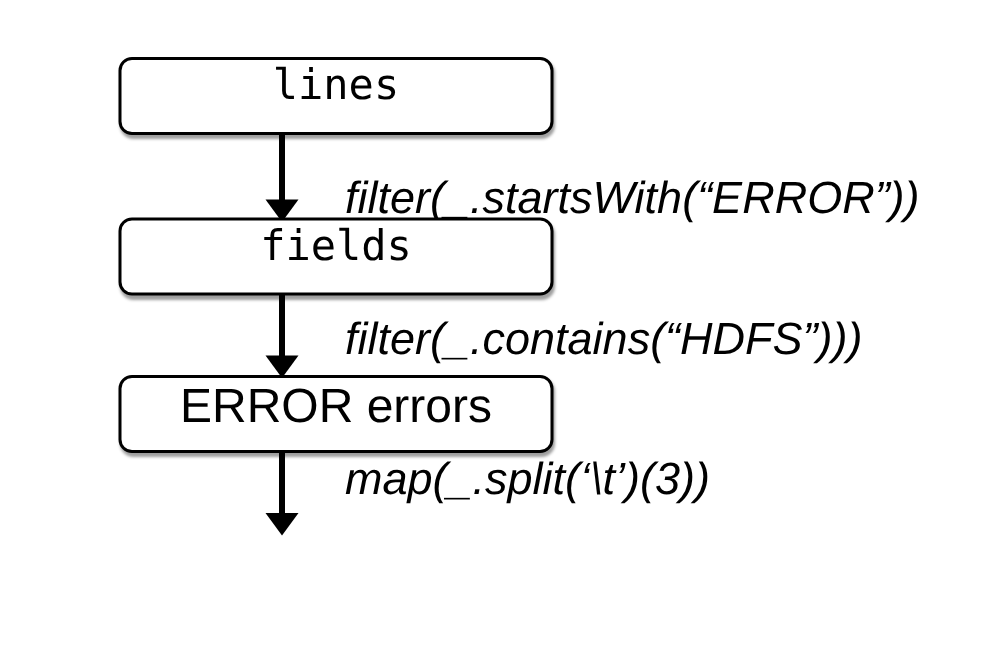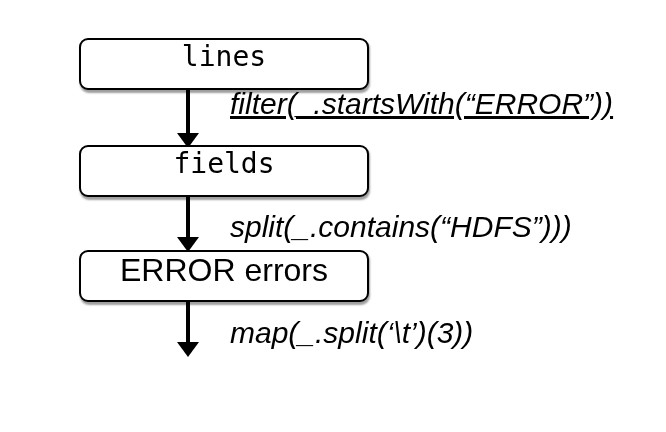--- a/index.html
+++ b/index.html
@@ -67,7 +67,7 @@
     color: #000000;
     white-space: nowrap;
   }
-  #lbl-edge-0 { top: 88px; text-decoration: underline; }
+  #lbl-edge-0 { top: 117px; }
   #lbl-edge-1 { top: 211px; }
   #lbl-edge-2 { top: 317px; }
 

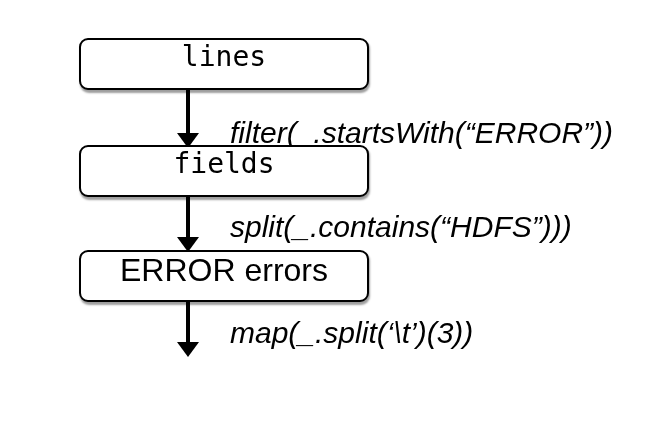--- a/index.html
+++ b/index.html
@@ -102,7 +102,7 @@
 
   <div class="arrow-stem" id="stem-1"></div>
   <div class="arrow-head" id="head-1"></div>
-  <div class="edge-label" id="lbl-edge-1">split(_.contains(“HDFS”)))</div>
+  <div class="edge-label" id="lbl-edge-1">filter(_.contains(“HDFS”)))</div>
 
   <div class="node sans" id="node-2">
     <span class="node-text">ERROR errors</span>

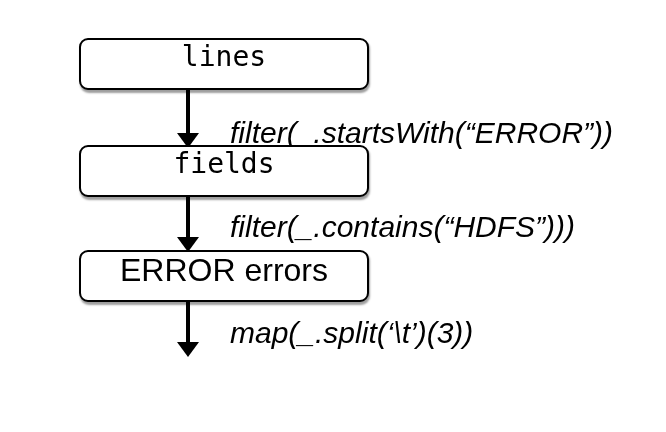--- a/index.html
+++ b/index.html
@@ -69,7 +69,7 @@
   }
   #lbl-edge-0 { top: 117px; }
   #lbl-edge-1 { top: 211px; }
-  #lbl-edge-2 { top: 317px; }
+  #lbl-edge-2 { top: 304px; }
 
   #node-0 { top: 38px; }
   #node-1 { top: 145px; }

